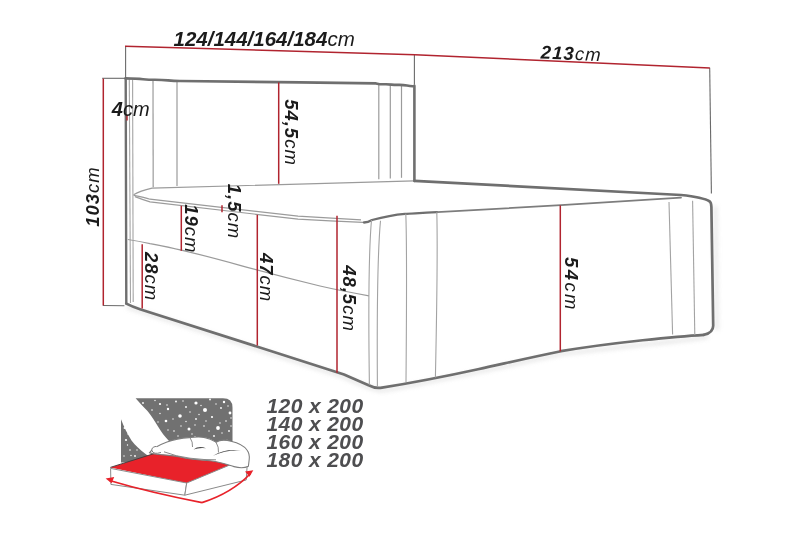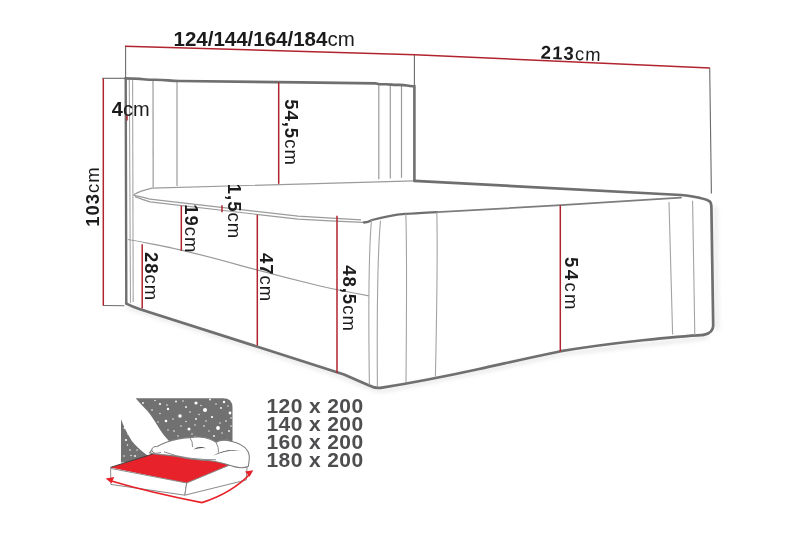--- a/index.html
+++ b/index.html
@@ -3,7 +3,7 @@
 <meta charset="utf-8">
 <style>
 html,body{margin:0;padding:0;background:#fff;}
-#stage{position:relative;width:800px;height:533px;background:#d946ef;overflow:hidden;}
+#stage{position:relative;width:800px;height:533px;background:#d946ef;overflow:hidden;font-style:italic;}
 svg{display:block;}
 </style>
 </head>

